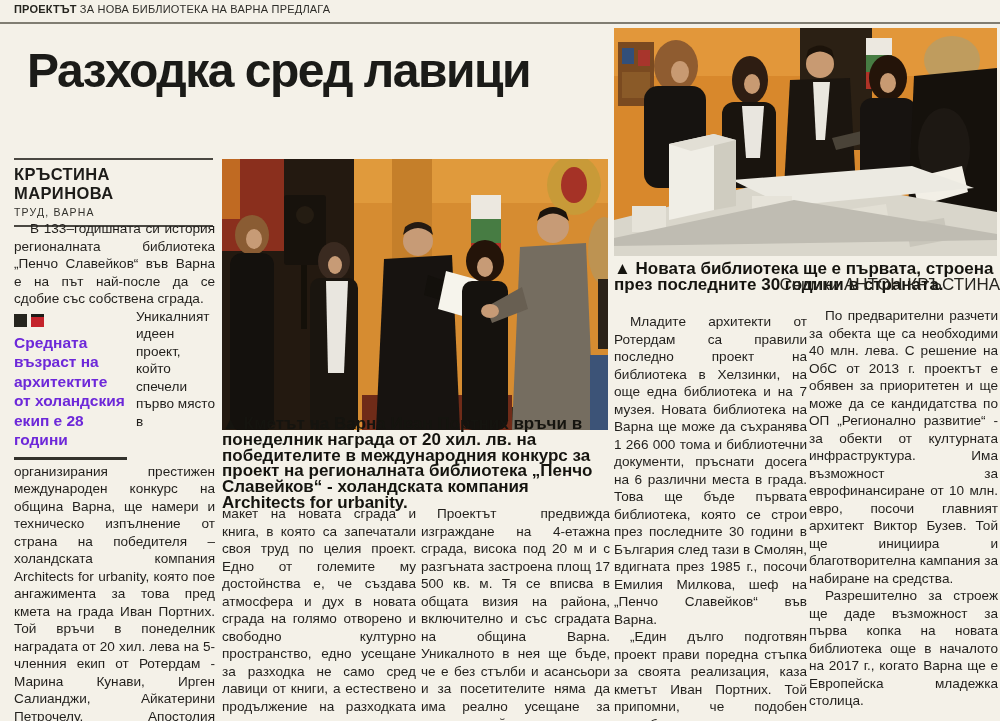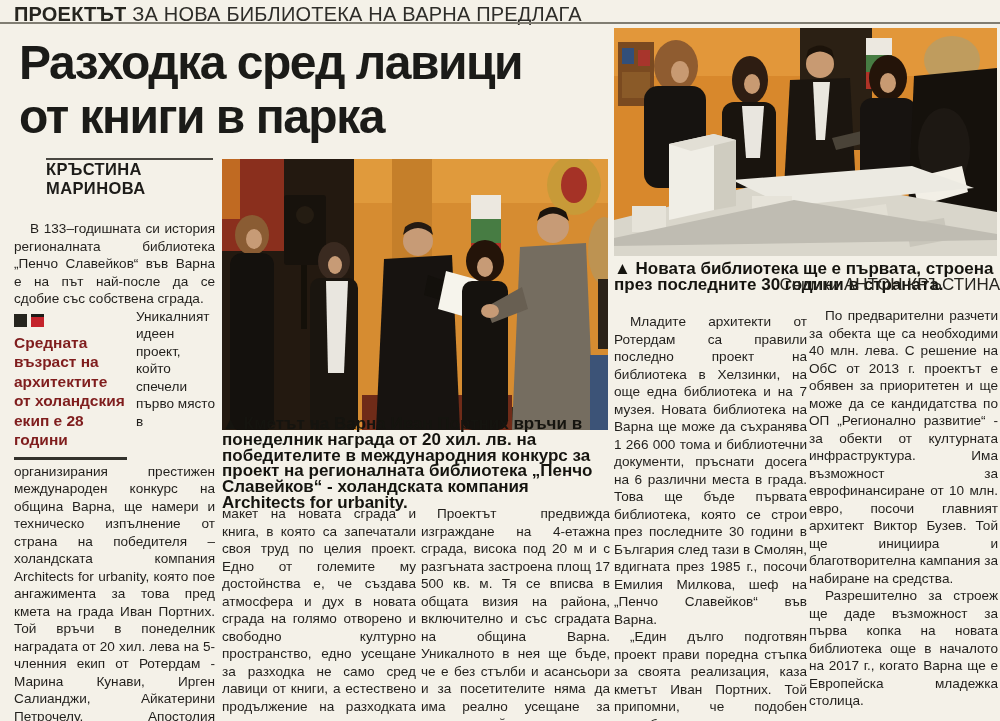--- a/index.html
+++ b/index.html
@@ -10,7 +10,7 @@
     color:#232220;
   }
   
-  .kicker{position:absolute;left:14px;top:3px;font-size:20px;letter-spacing:.2px;color:#2e2d29;white-space:nowrap;}
+  .kicker{position:absolute;left:14px;top:3px;font-size:11px;letter-spacing:.2px;color:#2e2d29;white-space:nowrap;}
   .kicker .hl{font-weight:bold;color:#26251f;}
   .top-rule{position:absolute;left:0;top:22px;width:1000px;height:2px;background:#807d72;}
   .headline{position:absolute;left:11px;top:28px;width:640px;font-weight:bold;

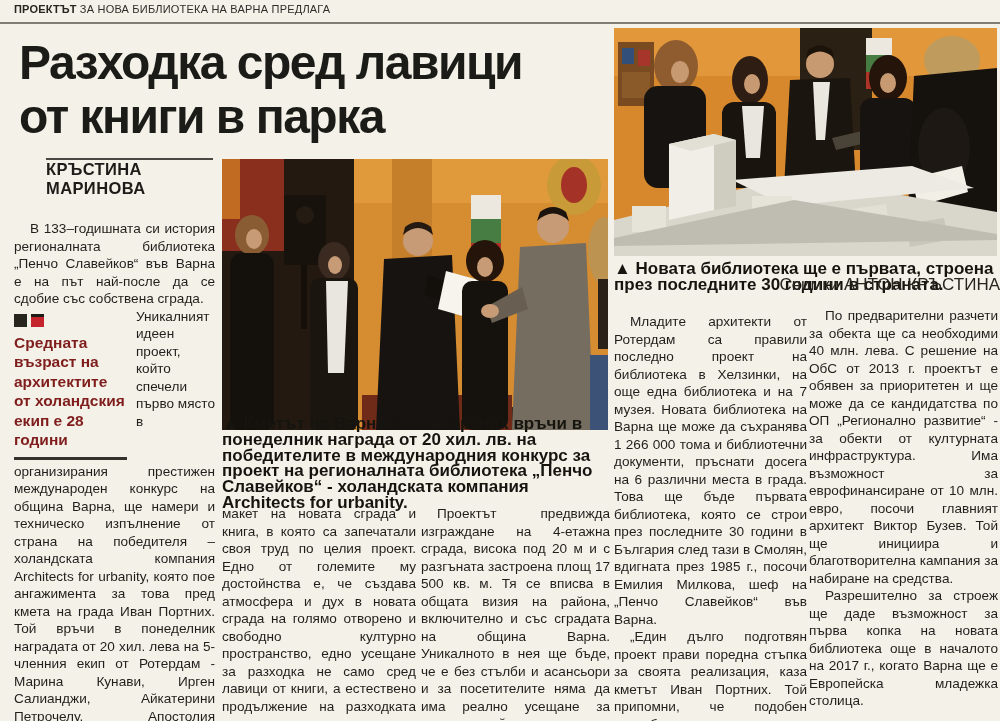--- a/index.html
+++ b/index.html
@@ -55,7 +55,7 @@
   <div class="kicker"><span class="hl">ПРОЕКТЪТ</span><span> ЗА НОВА БИБЛИОТЕКА НА ВАРНА ПРЕДЛАГА</span></div>
   <div class="top-rule"></div>
 
-  <h1 class="headline" style="margin:8px">
+  <h1 class="headline" style="margin:16px">
     <div>Разходка сред лавици</div>
     <div>от книги в парка</div>
   </h1>

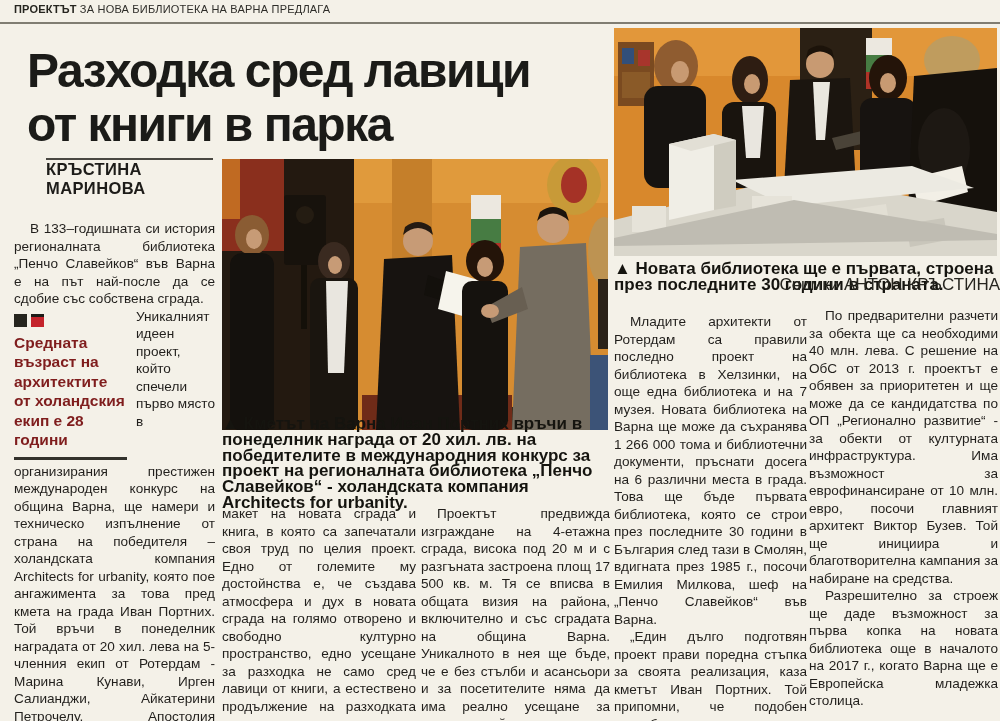--- a/index.html
+++ b/index.html
@@ -57,7 +57,6 @@
 
   <h1 class="headline" style="margin:16px">
     <div>Разходка сред лавици</div>
-    <div>от книги в парка</div>
   </h1>
 
   <div class="byline">

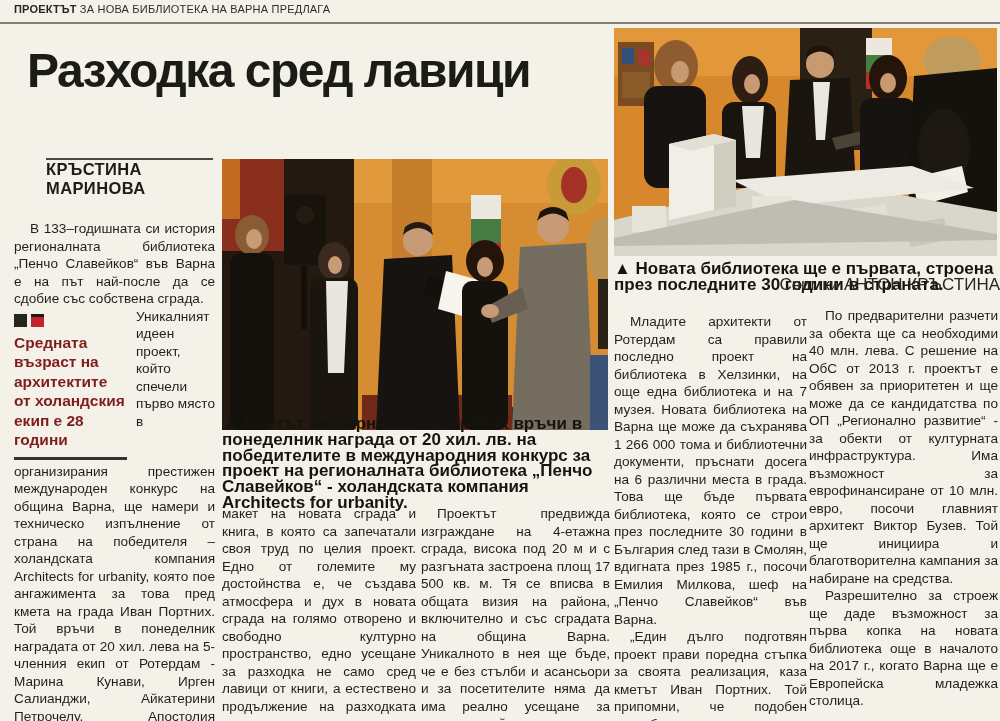--- a/index.html
+++ b/index.html
@@ -18,7 +18,7 @@
   
   .byline{position:absolute;left:14px;top:158px;width:199px;}
   .byline .author{font-size:16.5px;font-weight:bold;letter-spacing:.4px;color:#1d1c19;
-    border-top:2px solid #4a4842;margin-left:32px;}
+    border-top:2px solid #4a4842;padding-top:5px;}
   .byline .pub{font-size:10.5px;letter-spacing:1.2px;color:#33322d;margin-top:3px;
     border-bottom:2px solid #4a4842;padding-bottom:7px;}
   

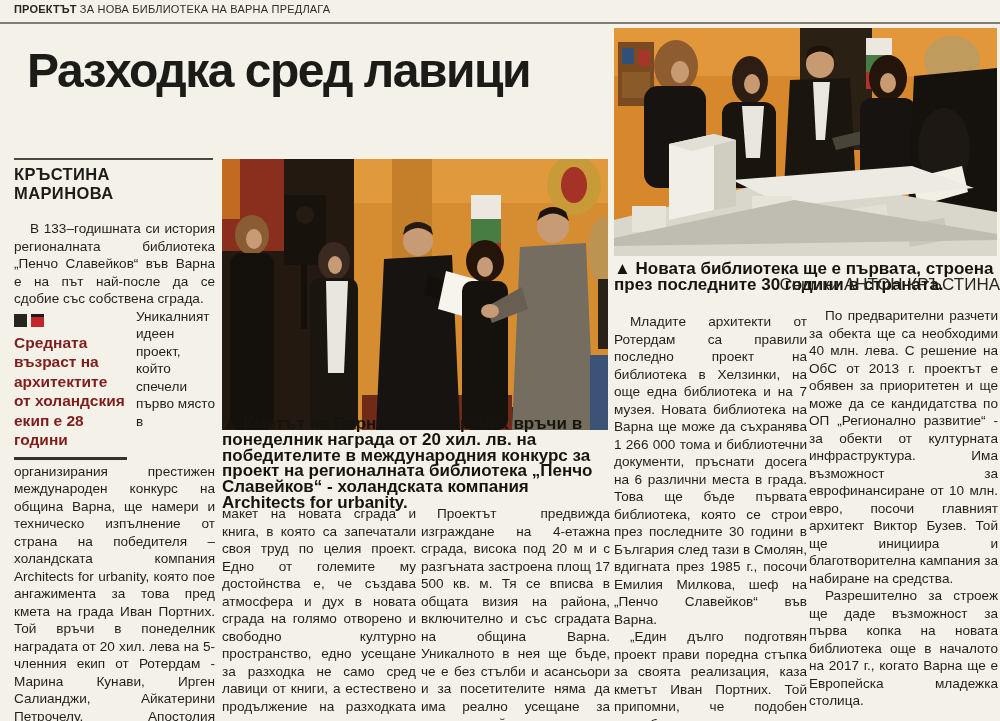--- a/index.html
+++ b/index.html
@@ -61,6 +61,7 @@
 
   <div class="byline">
     <div class="author">КРЪСТИНА МАРИНОВА</div>
+    <div class="pub">ТРУД, ВАРНА</div>
   </div>
 
   <div id="col1" class="bodycol">

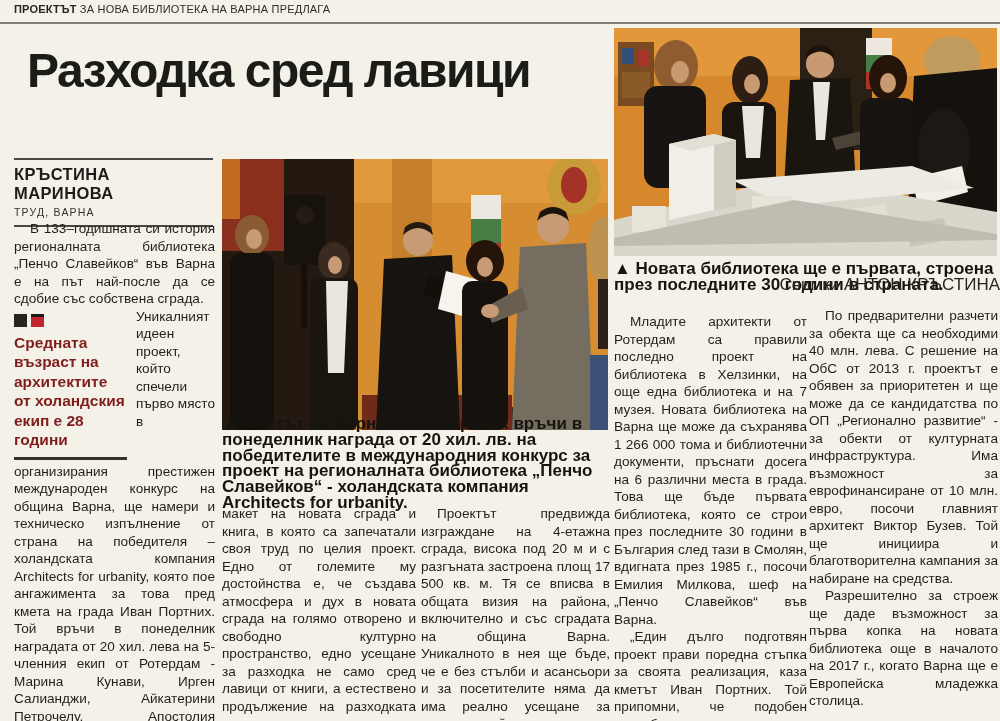--- a/index.html
+++ b/index.html
@@ -37,7 +37,7 @@
   .pq-sq{display:inline-block;width:13px;height:13px;vertical-align:top;}
   .pq-sq.dark{background:#26251e;margin-right:4px;}
   .pq-sq.red{background:#c4242b;border-top:3px solid #1d1c17;height:10px;}
-  .pq-text{font-size:15.5px;font-weight:bold;line-height:19.5px;color:#7f1d1d;text-align:left;}
+  .pq-text{font-size:15.5px;font-weight:bold;line-height:19.5px;color:#6d28d9;text-align:left;}
   
   .photo{position:absolute;display:block;}
   #photo1{left:222px;top:159px;width:386px;height:271px;}

